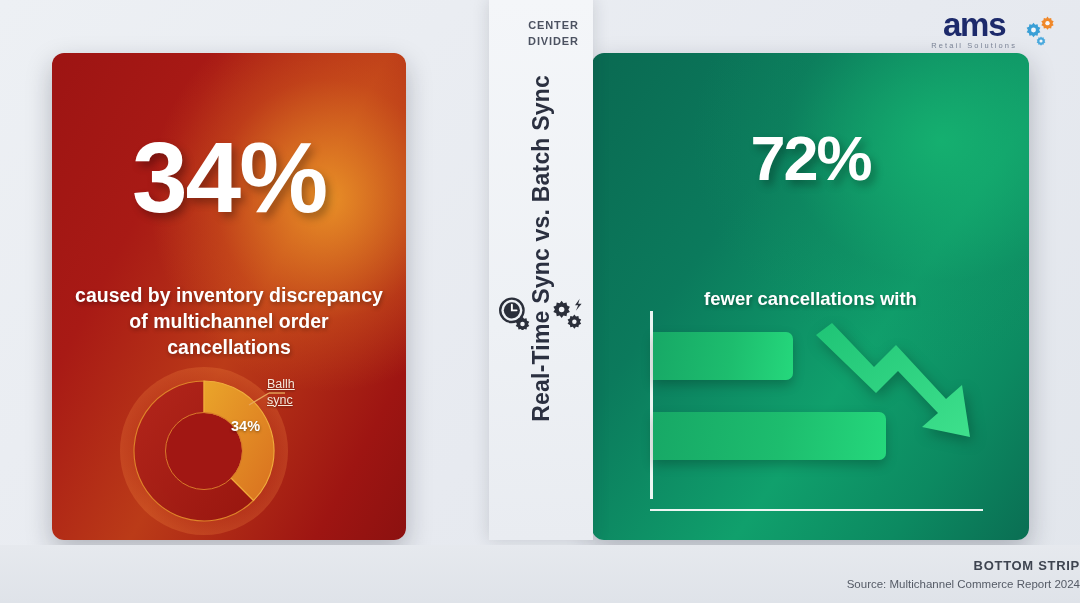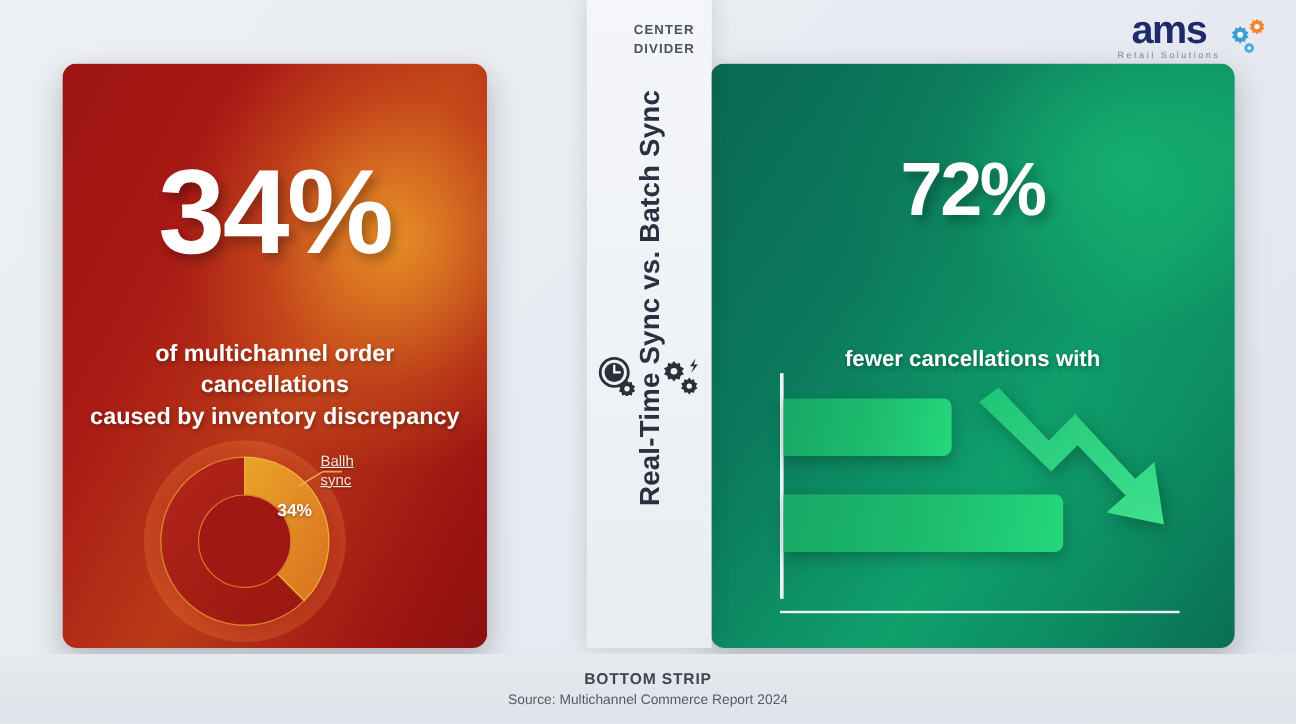--- a/index.html
+++ b/index.html
@@ -27,7 +27,7 @@
     top: 8px;
     right: 22px;
     display: flex;
-    align-items: center;
+    align-items: flex-end;
     gap: 7px;
   }
   .logo-text-wrap {

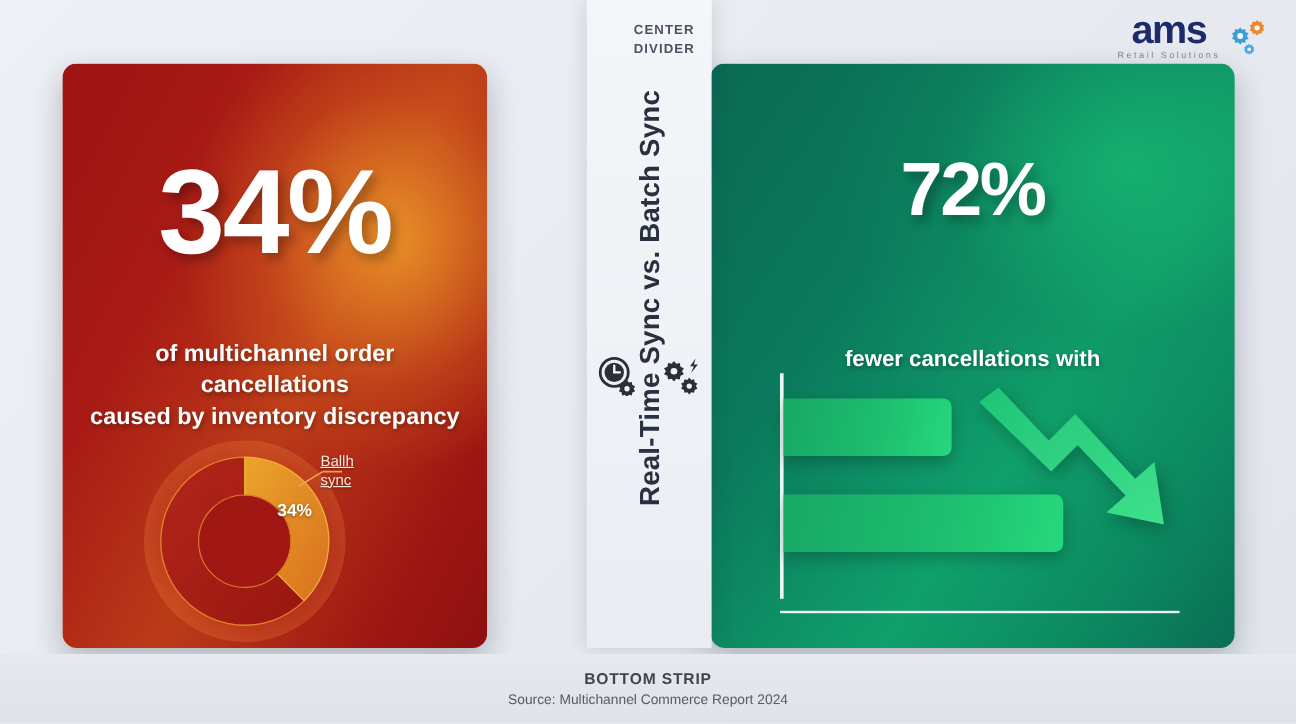--- a/index.html
+++ b/index.html
@@ -284,8 +284,8 @@
     <div class="stat-number">34%</div>
 
     <div class="stat-caption">
+      <div>caused by inventory discrepancy</div>
       <div>of multichannel order cancellations</div>
-      <div>caused by inventory discrepancy</div>
     </div>
 
     <div class="donut-wrap">

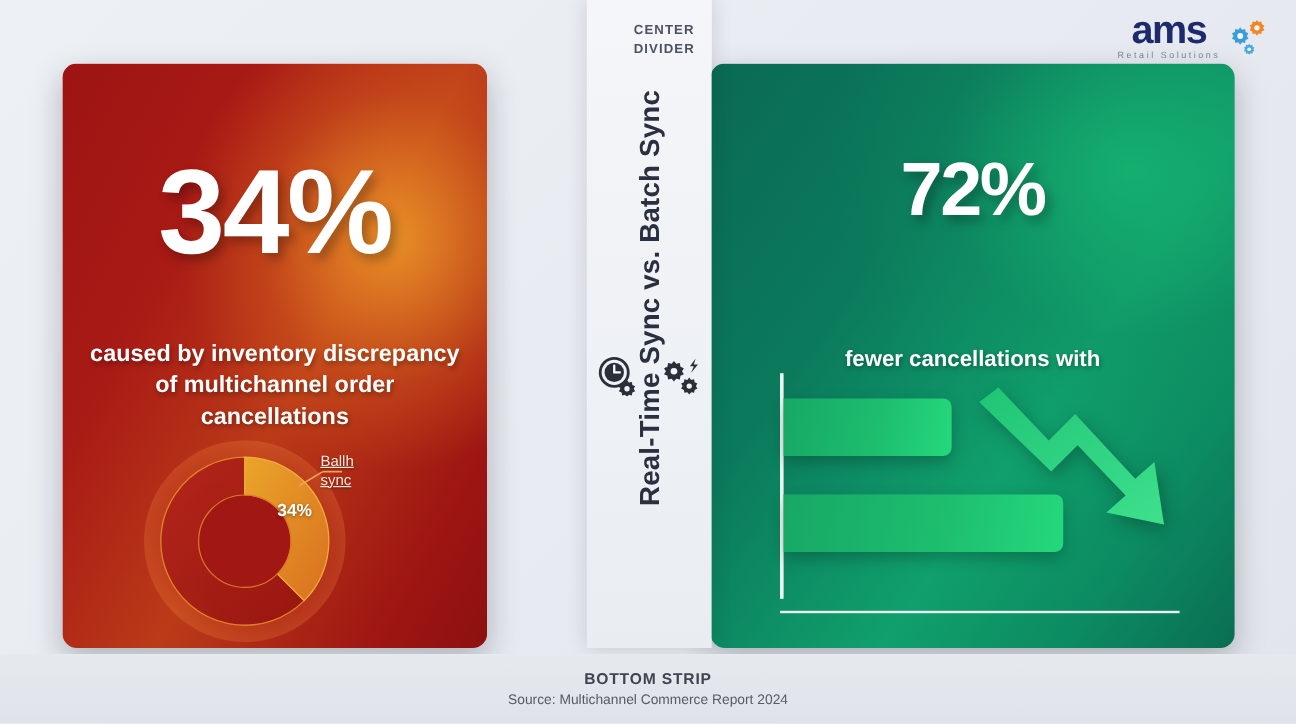--- a/index.html
+++ b/index.html
@@ -237,7 +237,7 @@
     height: 58px;
     display: flex;
     flex-direction: column;
-    align-items: center;
+    align-items: flex-end;
     justify-content: center;
     gap: 5px;
     background: linear-gradient(180deg, #e6e9ee 0%, #dfe3e9 100%);

